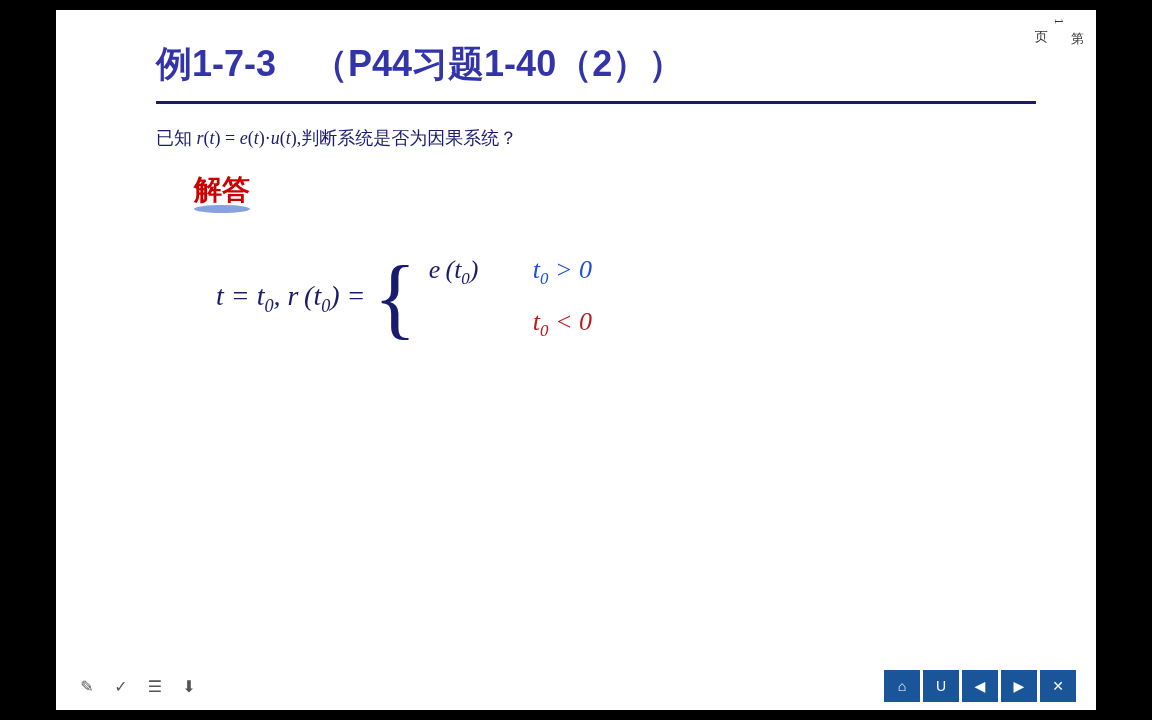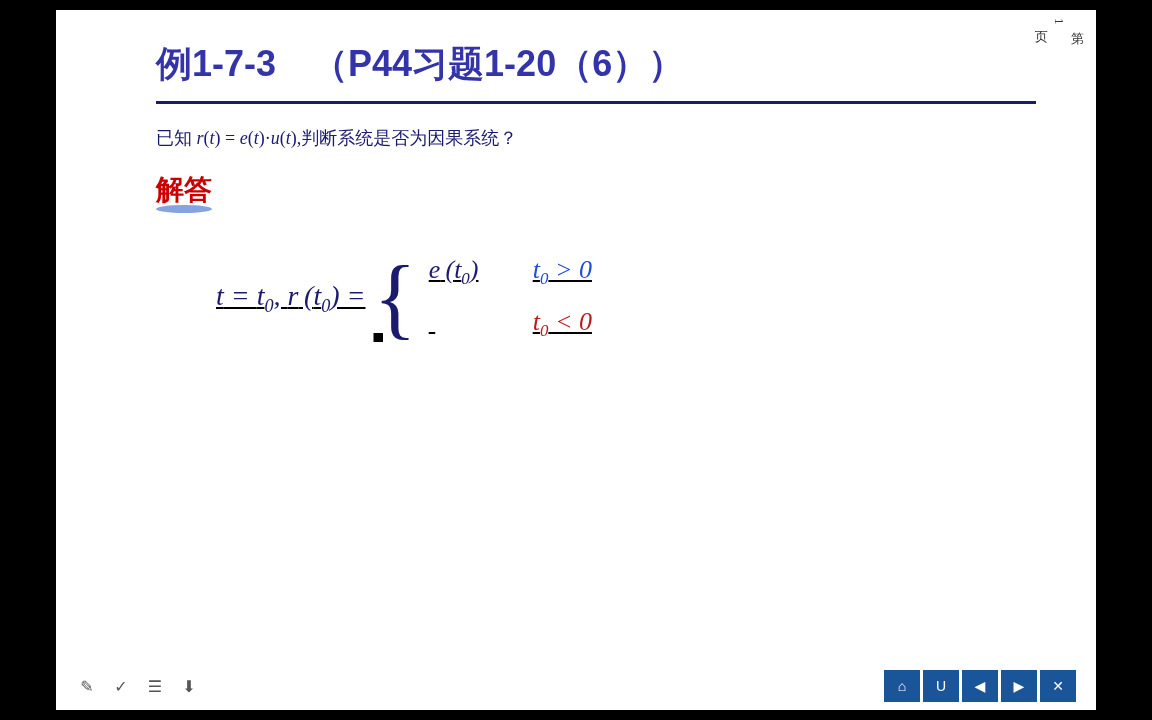--- a/index.html
+++ b/index.html
@@ -210,7 +210,7 @@
 
     
     <div class="title">
-      例1-7-3　（P44习题1-20（6））
+      例1-7-3　（P44习题1-40（2））
     </div>
 
     

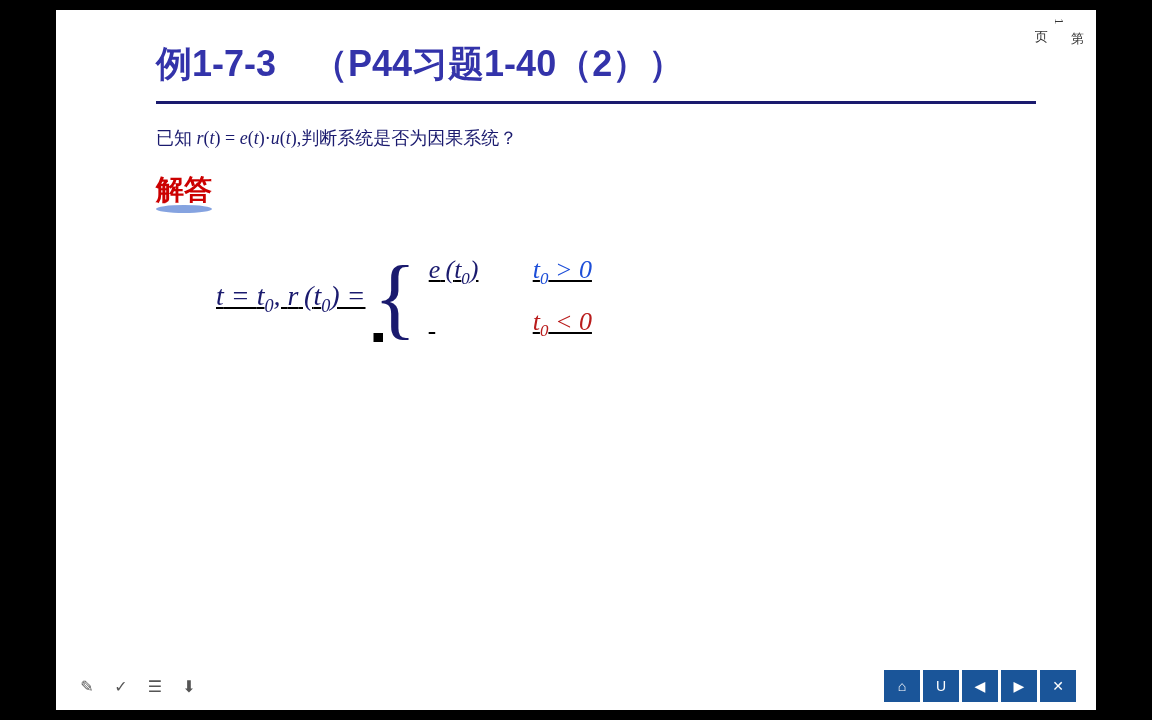--- a/index.html
+++ b/index.html
@@ -67,6 +67,7 @@
       display: inline-block;
       margin-bottom: 24px;
       position: relative;
+      margin-left: 38px;
     }
 
     .solution-label-text {

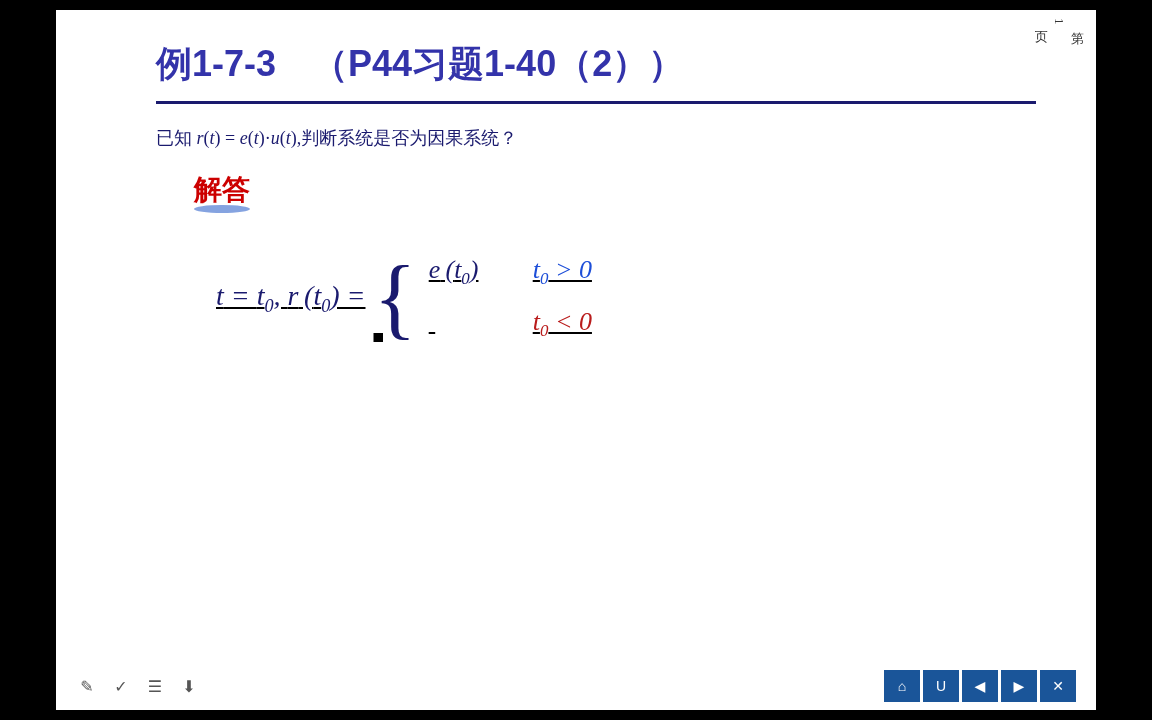--- a/index.html
+++ b/index.html
@@ -99,7 +99,6 @@
       display: flex;
       align-items: center;
       gap: 0px;
-      text-decoration: underline;
     }
 
     .math-lhs {

